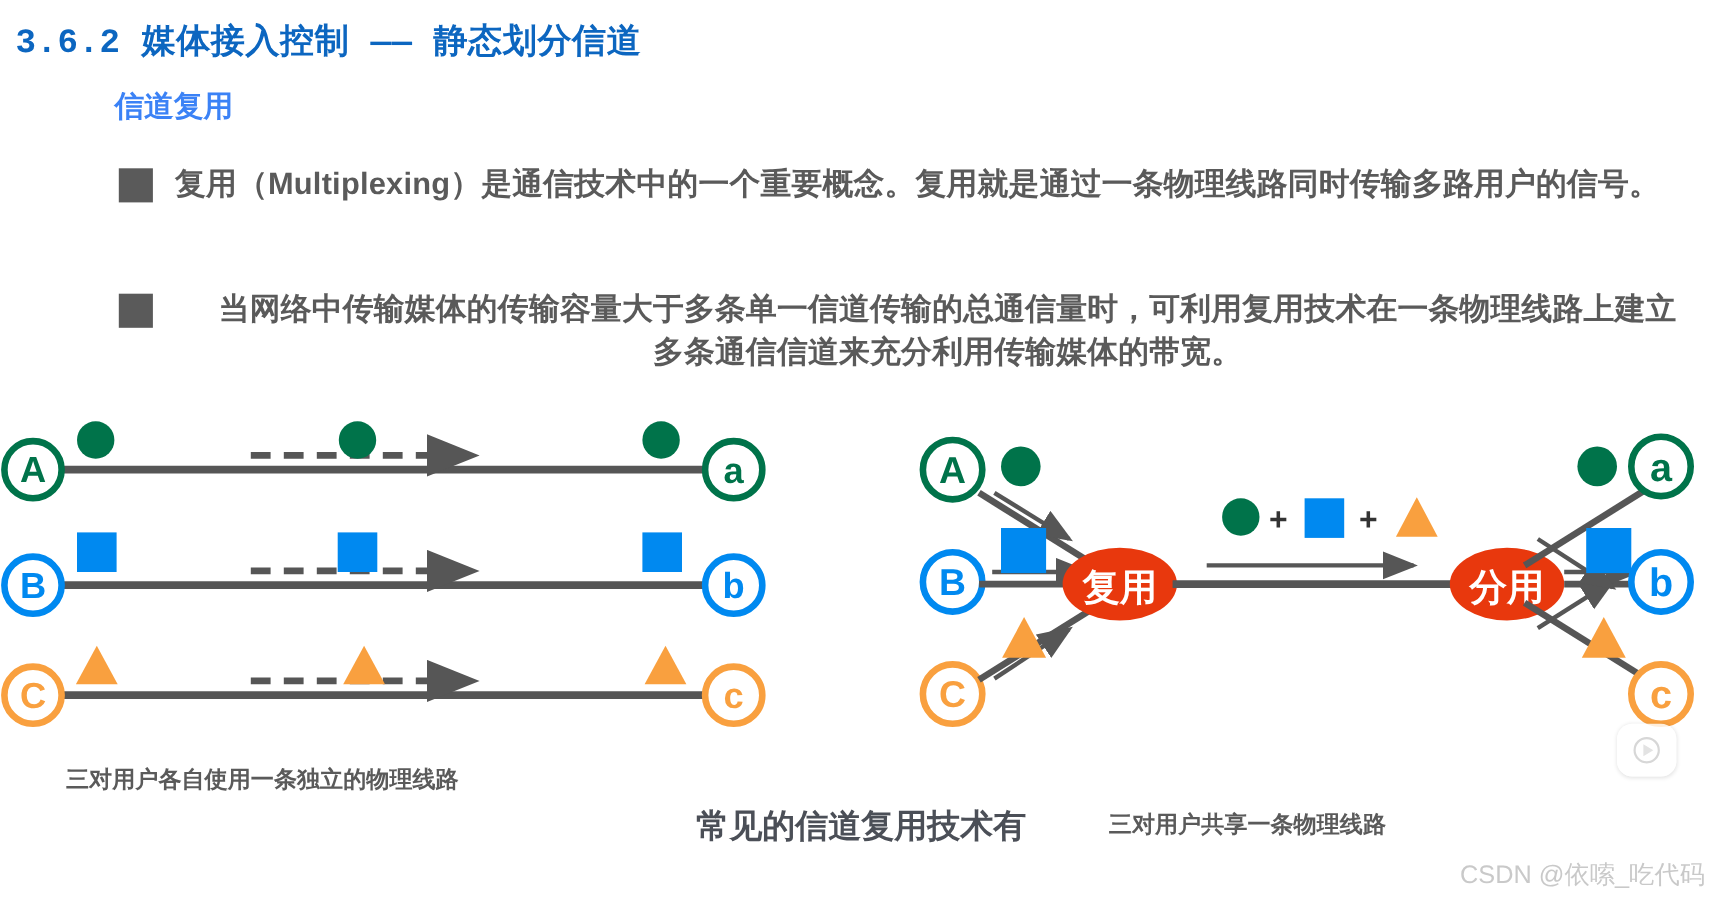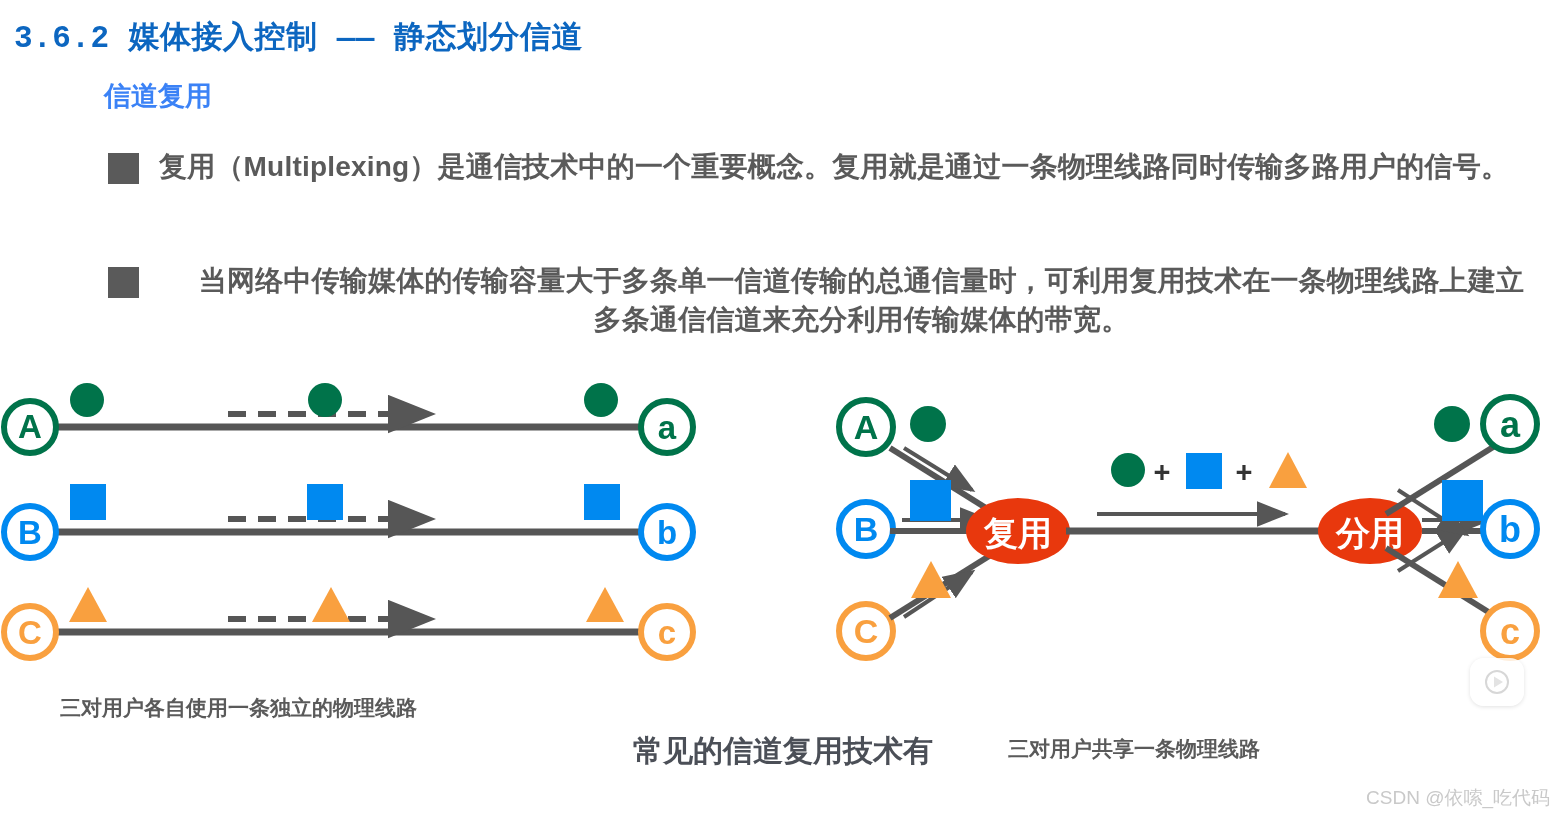--- a/index.html
+++ b/index.html
@@ -102,7 +102,7 @@
   #watermark {
     position: absolute;
     right: 16px; bottom: 6px;
-    font-size: 19px;
+    font-size: 23px;
     color: #c9c9c9;
     white-space: nowrap;
   }

